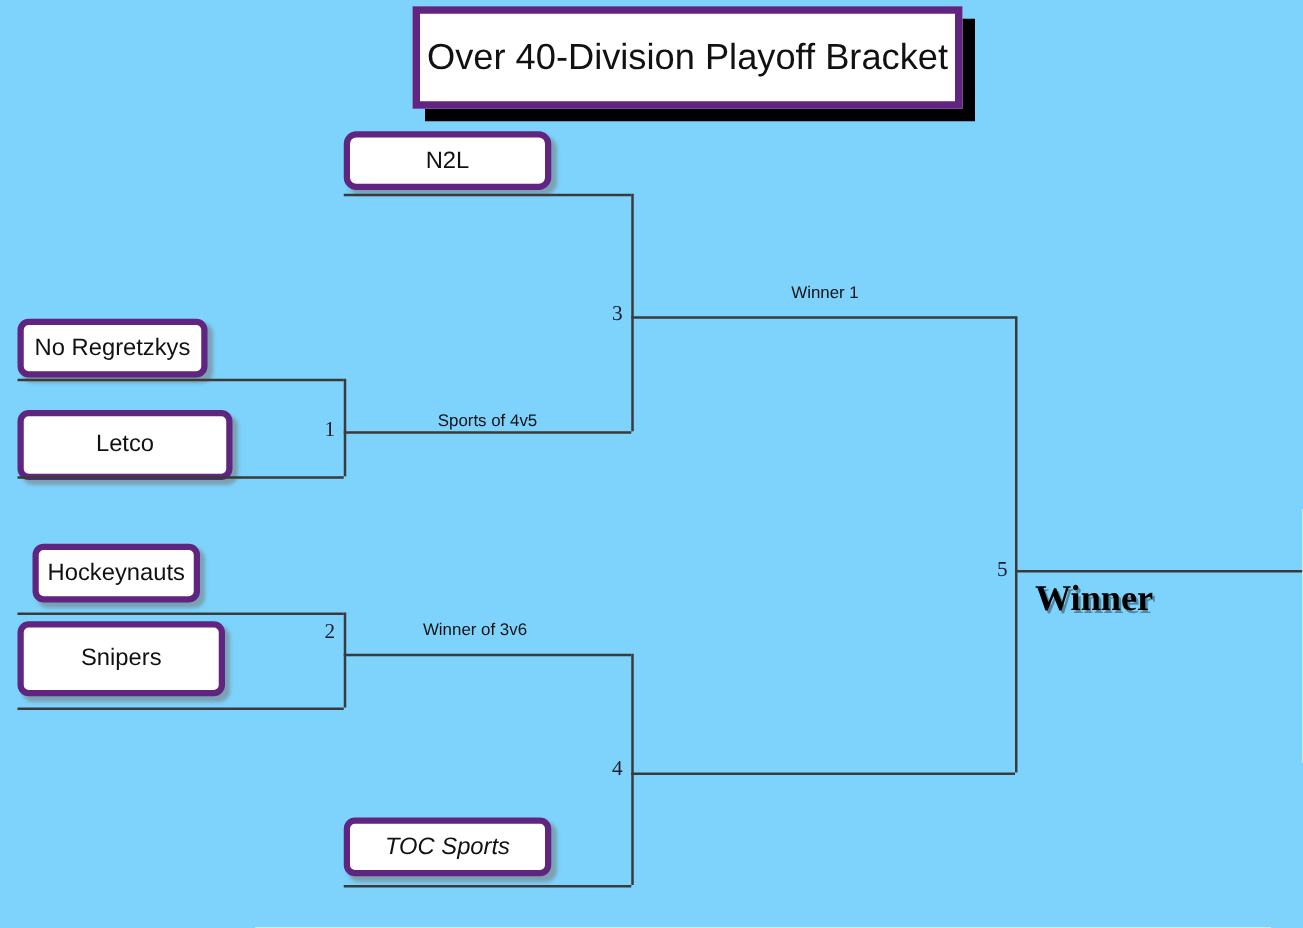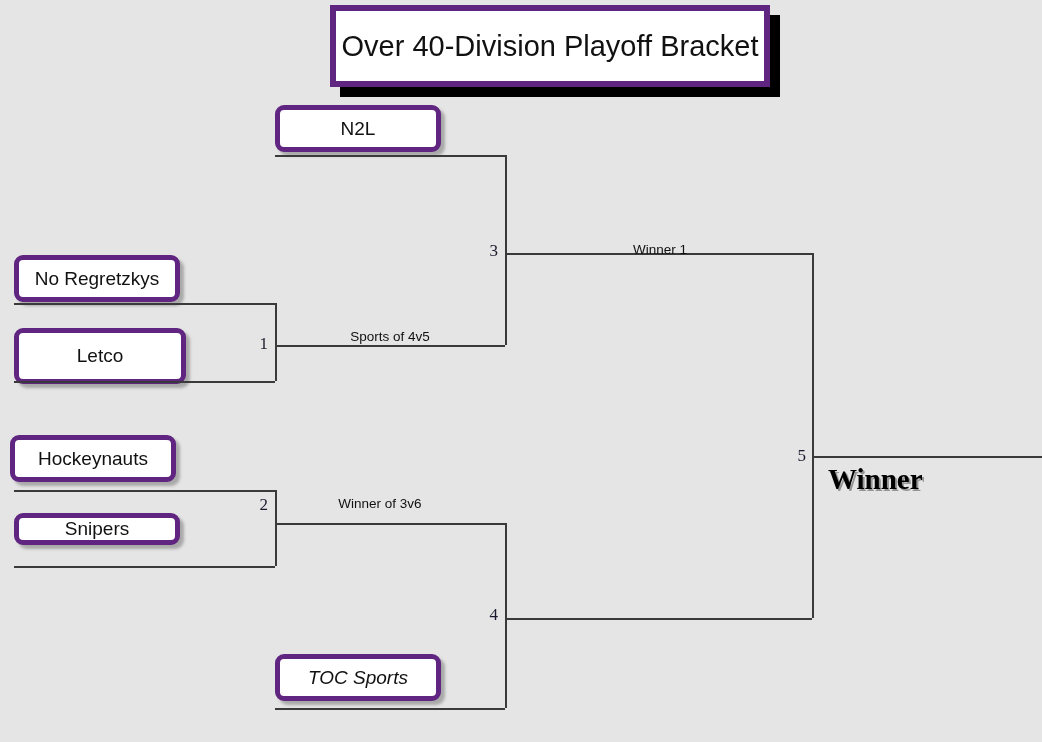--- a/index.html
+++ b/index.html
@@ -11,7 +11,7 @@
     position: relative;
     width: 1042px;
     height: 742px;
-    background: #e5e5e5;
+    background: #7dd3fc;
     font-family: "Liberation Sans", sans-serif;
     overflow: hidden;
   }

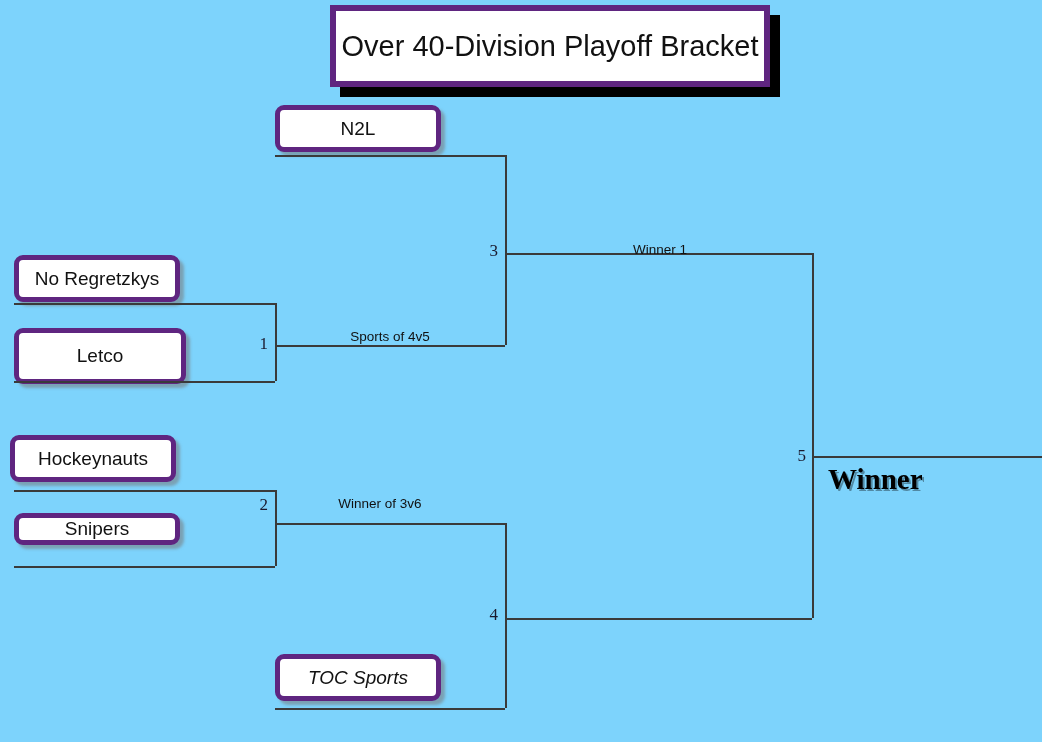--- a/index.html
+++ b/index.html
@@ -105,7 +105,7 @@
     <span class="title-text">Over 40-Division Playoff Bracket</span>
   </div>
 
-  <div class="team-box" style="left:275px; top:105px; width:166px; height:47px;">
+  <div class="team-box" style="left:275px; top:105px; width:166px; height:47px;border-radius:10px;">
     <span class="team-text">N2L</span>
   </div>
 

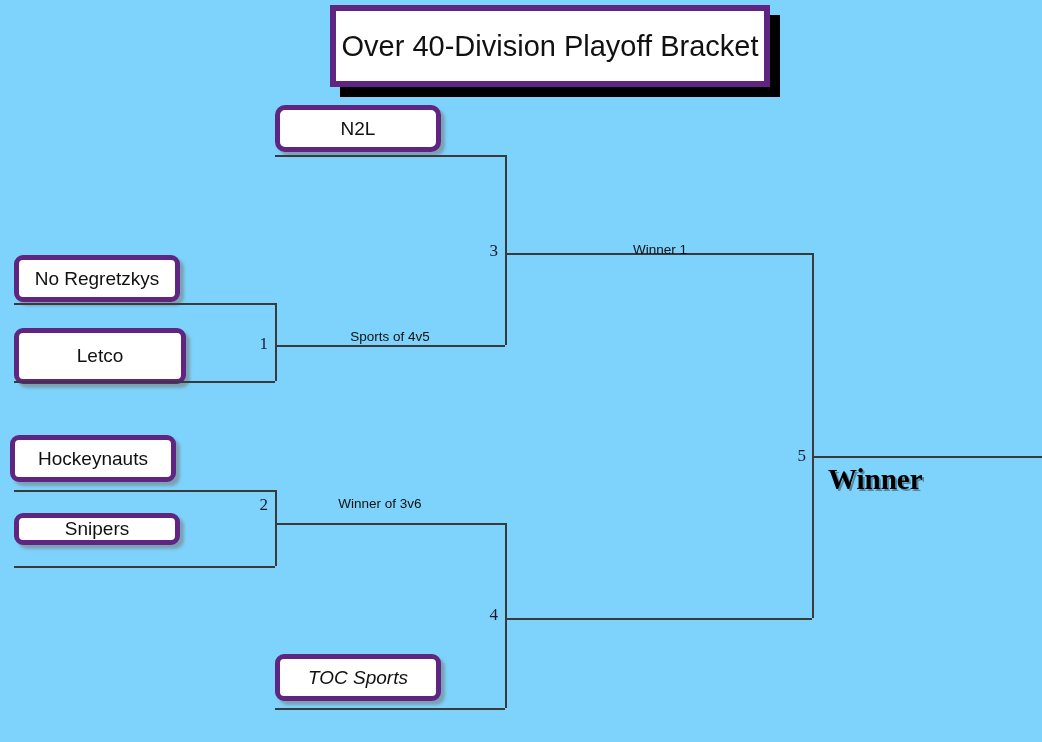--- a/index.html
+++ b/index.html
@@ -152,7 +152,7 @@
   <div class="match-num" style="left:470px; top:606px; width:28px;">4</div>
 
   <div class="hline" style="left:505px; top:253px; width:307px;"></div>
-  <div class="edge-label" style="left:545px; top:243px; width:230px;">Winner 1</div>
+  <div class="edge-label" style="left:545px; top:227px; width:230px;">Winner 1</div>
   <div class="hline" style="left:505px; top:618px; width:307px;"></div>
   <div class="vline" style="left:812px; top:253px; height:365px;"></div>
   <div class="match-num" style="left:778px; top:447px; width:28px;">5</div>

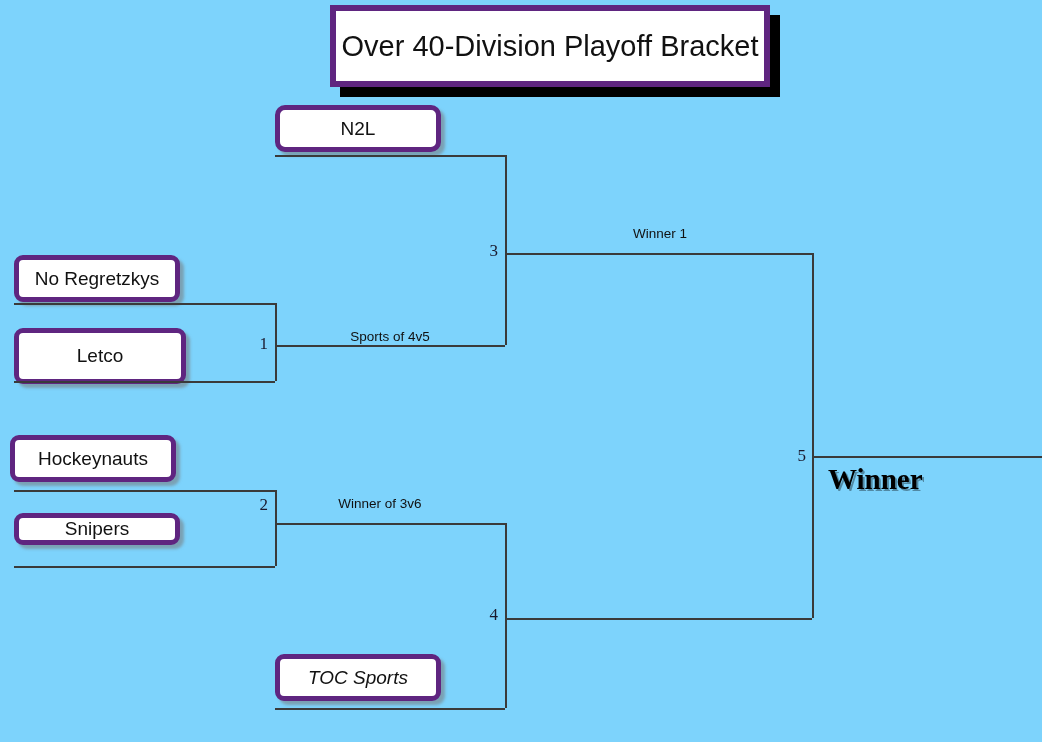--- a/index.html
+++ b/index.html
@@ -109,7 +109,7 @@
     <span class="team-text">N2L</span>
   </div>
 
-  <div class="team-box" style="left:14px; top:255px; width:166px; height:47px;">
+  <div class="team-box" style="left:14px; top:255px; width:152px; height:47px;">
     <span class="team-text">No Regretzkys</span>
   </div>
 

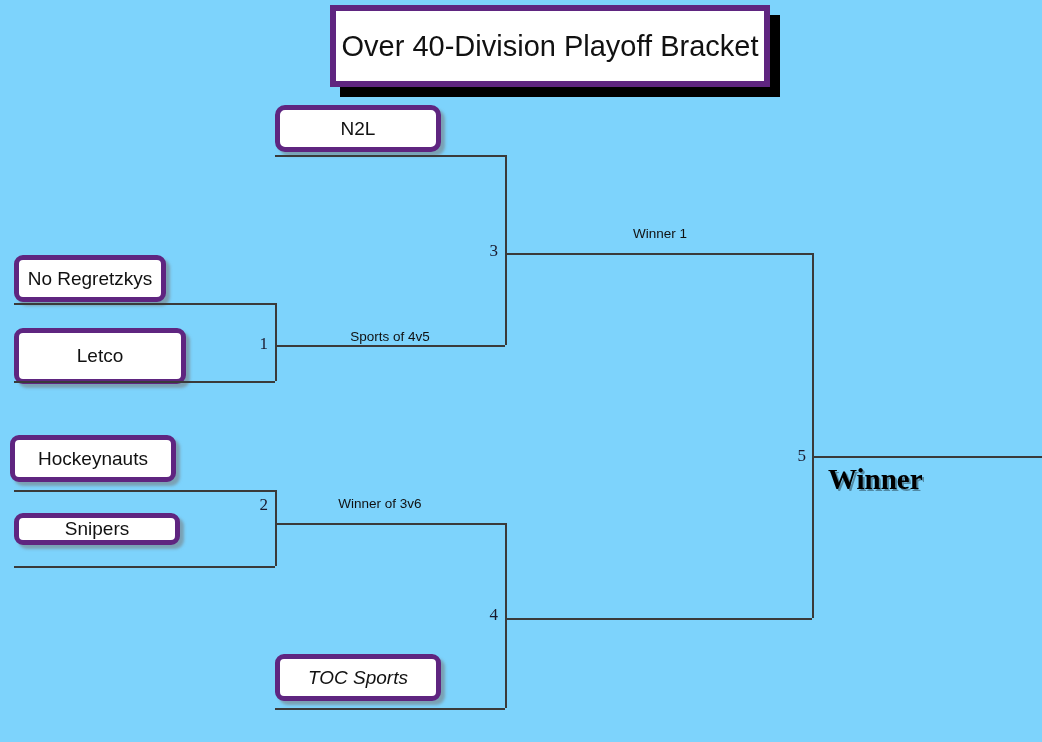--- a/index.html
+++ b/index.html
@@ -117,7 +117,7 @@
     <span class="team-text">Letco</span>
   </div>
 
-  <div class="team-box" style="left:10px; top:435px; width:166px; height:47px;">
+  <div class="team-box" style="left:26px; top:435px; width:134px; height:47px;">
     <span class="team-text">Hockeynauts</span>
   </div>
 

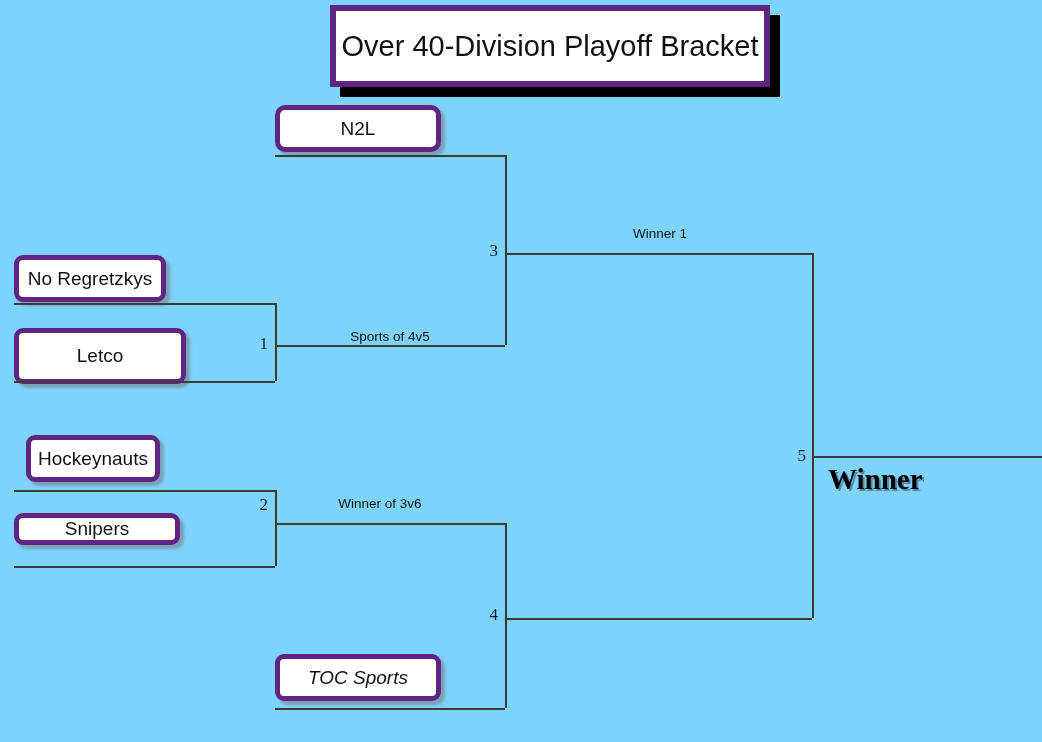--- a/index.html
+++ b/index.html
@@ -121,7 +121,7 @@
     <span class="team-text">Hockeynauts</span>
   </div>
 
-  <div class="team-box" style="left:14px; top:513px; width:166px; height:32px;">
+  <div class="team-box" style="left:14px; top:497px; width:166px; height:60px;">
     <span class="team-text">Snipers</span>
   </div>
 

